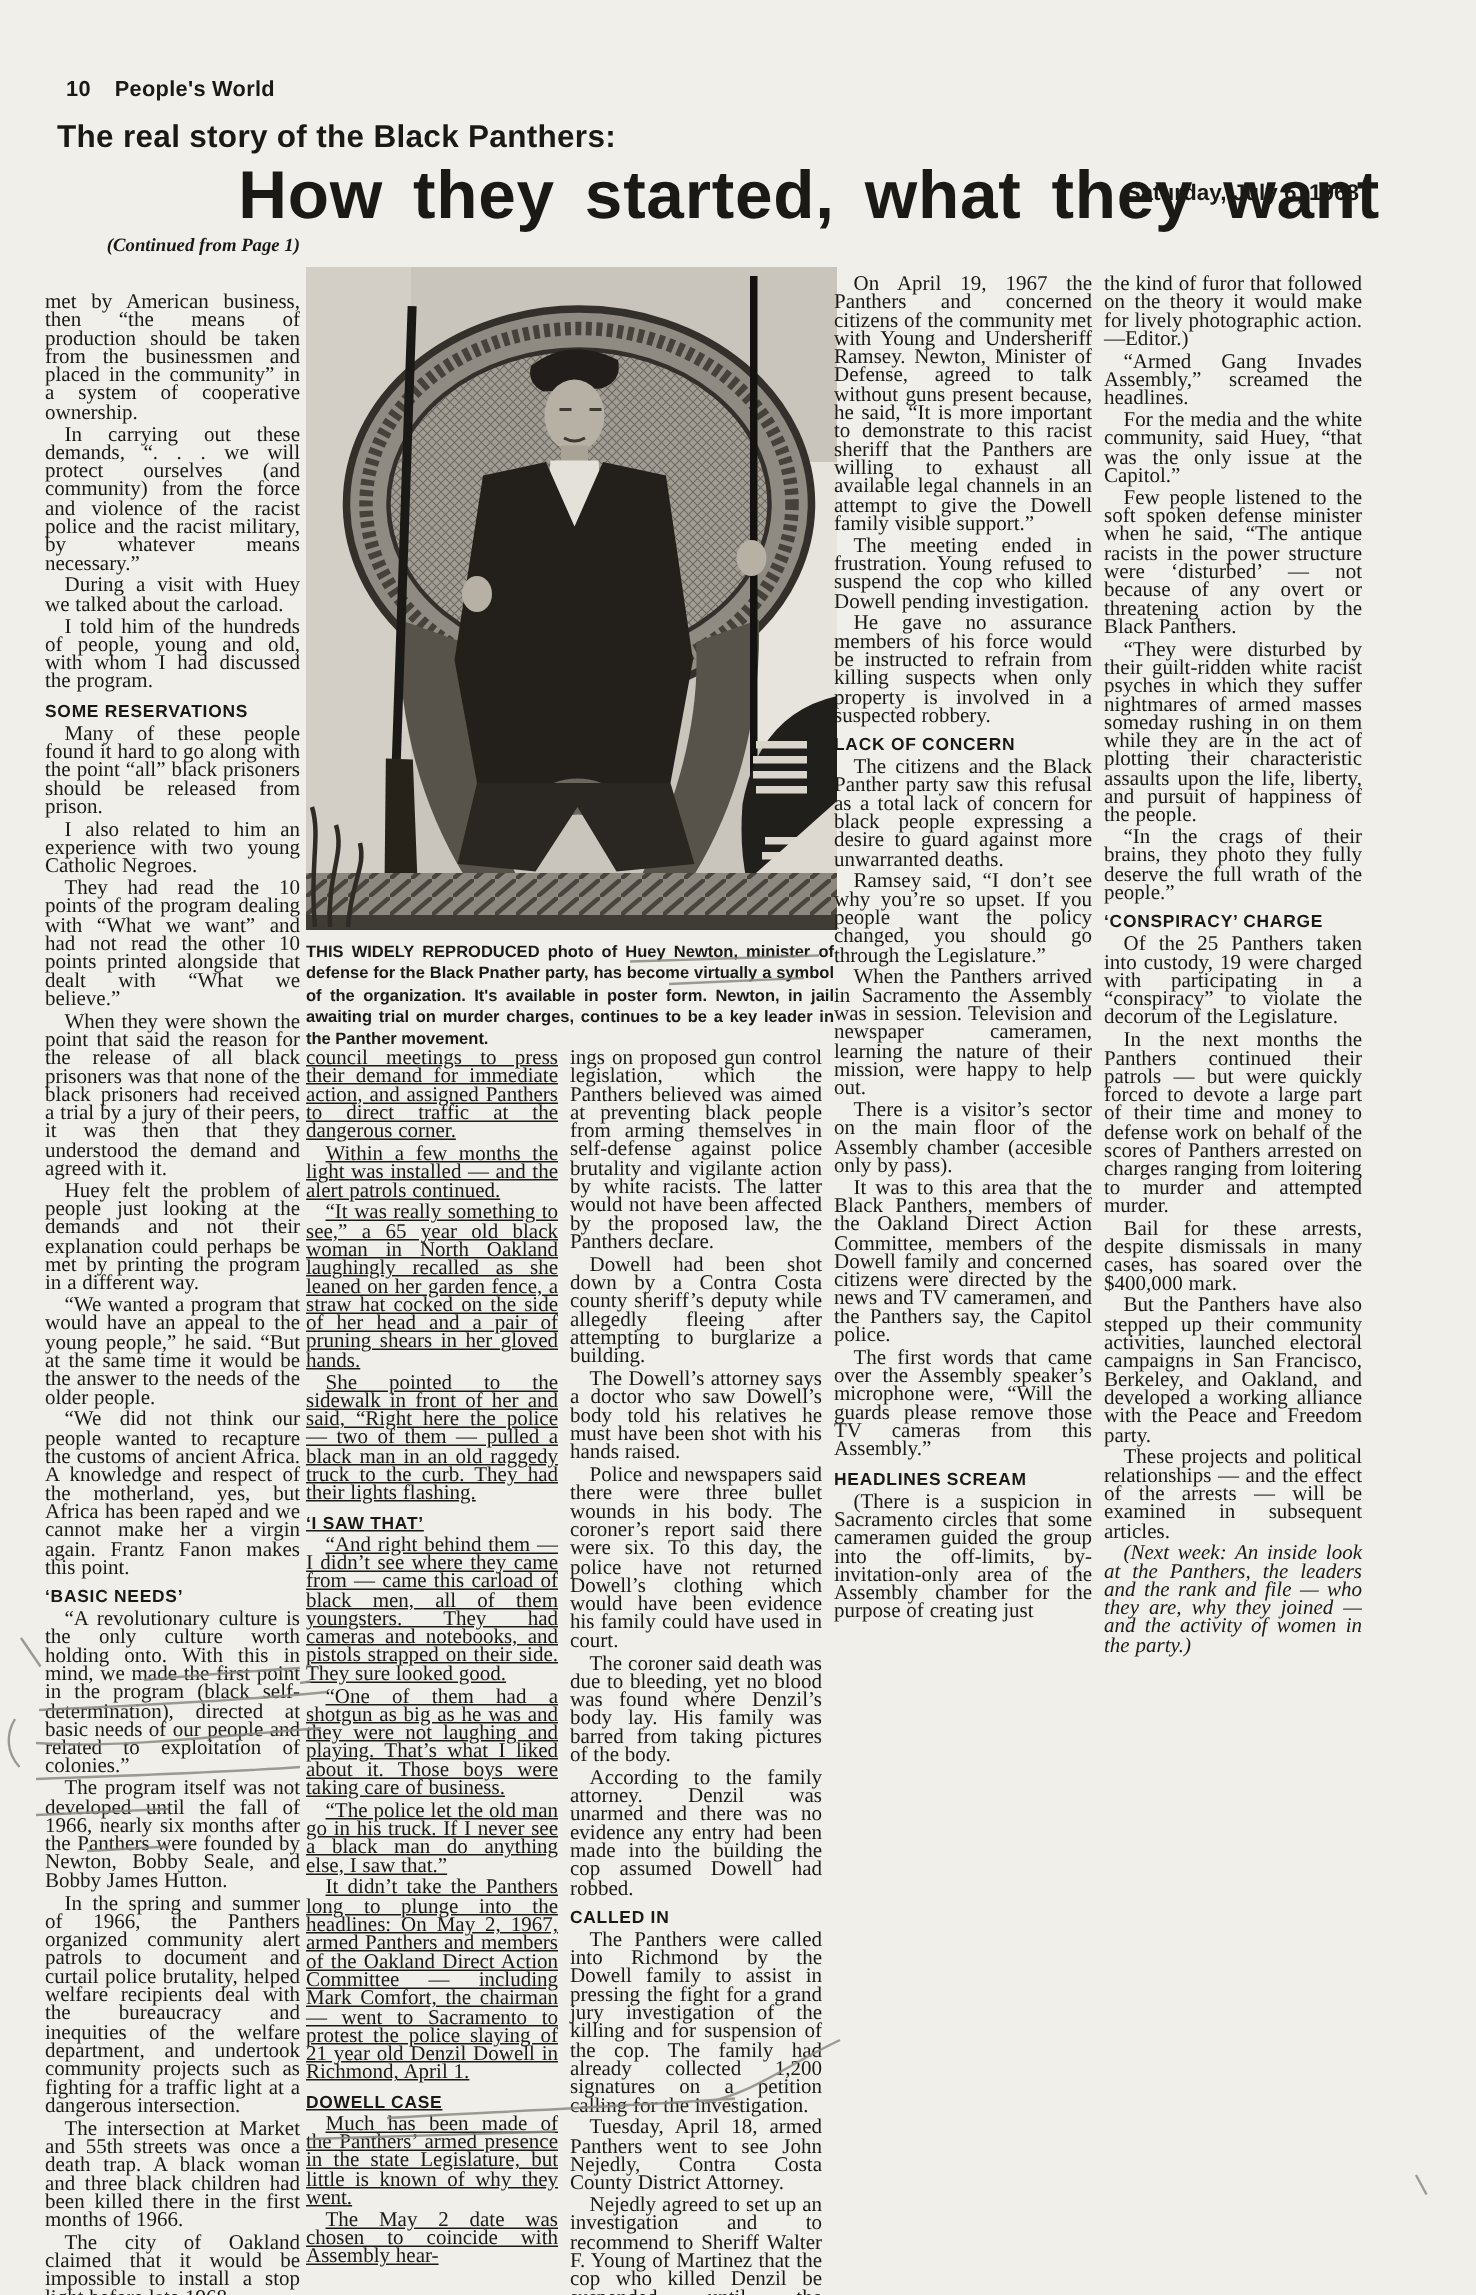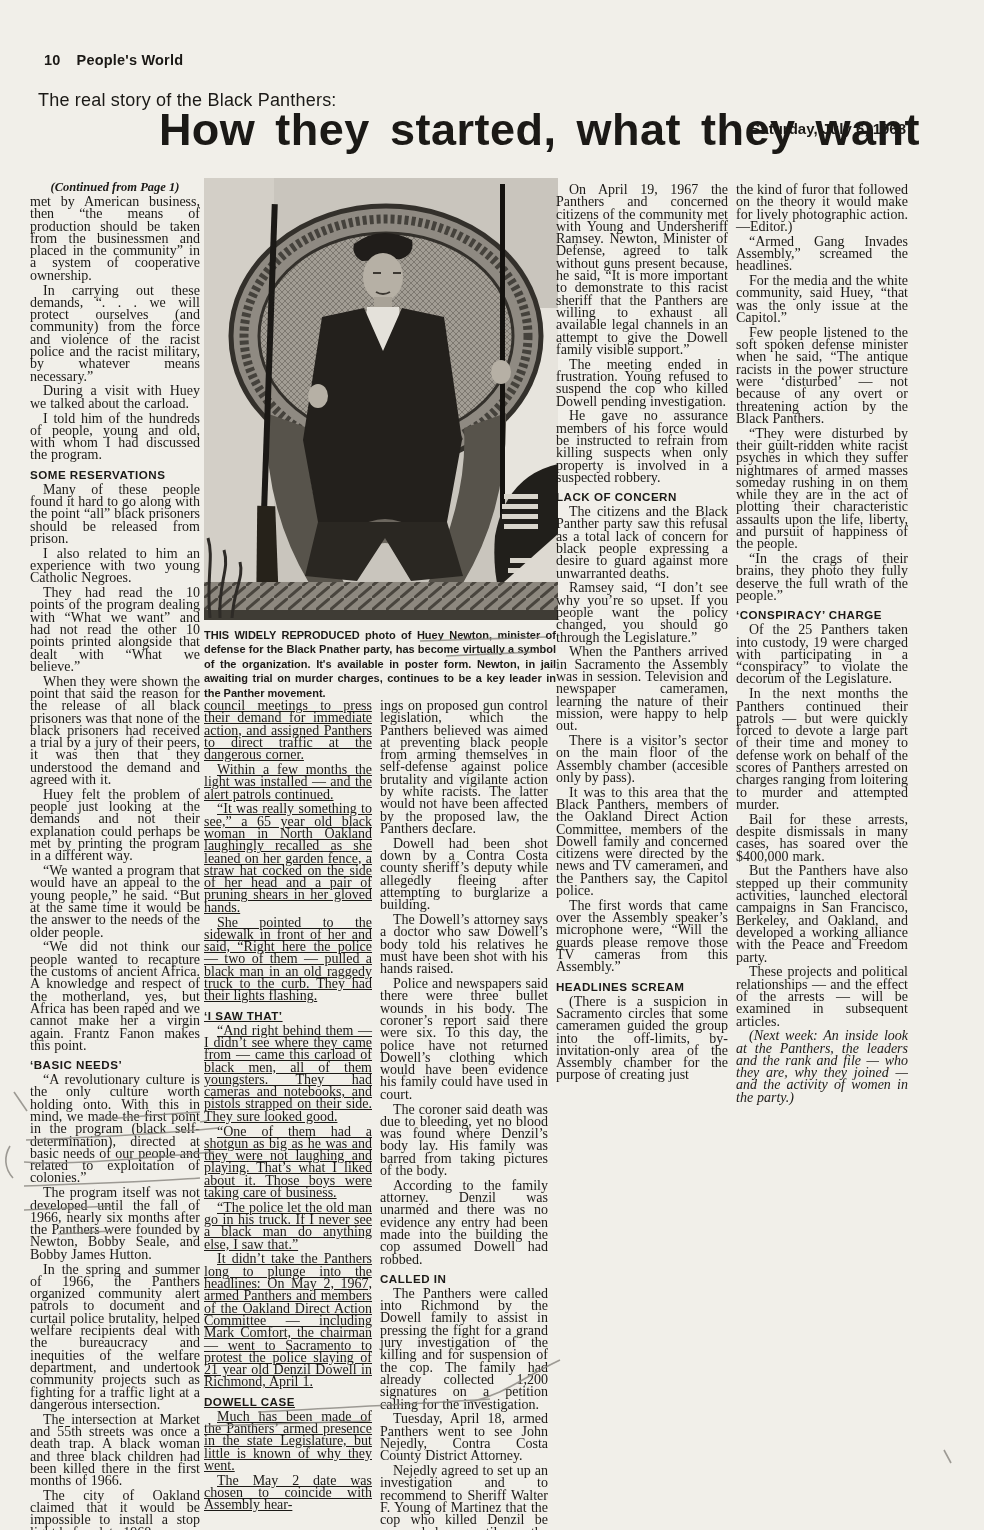--- a/index.html
+++ b/index.html
@@ -14,7 +14,7 @@
   .masthead{left:44px;top:52px;font-family:"Liberation Sans",sans-serif;font-weight:bold;font-size:14.5px;letter-spacing:.2px;}
   .masthead .pgnum{margin-right:16px;}
   .issue-date{right:78px;top:84px;font-family:"Liberation Sans",sans-serif;font-weight:bold;font-size:15px;margin-top:36px;}
-  .kicker{left:38px;top:90px;font-family:"Liberation Sans",sans-serif;font-weight:normal;font-size:18px;letter-spacing:.2px;}
+  .kicker{left:38px;top:80px;font-family:"Liberation Sans",sans-serif;font-weight:bold;font-size:21px;letter-spacing:.2px;}
   .headline{left:60px;top:104px;width:860px;font-family:"Liberation Sans",sans-serif;font-weight:bold;font-size:45px;letter-spacing:.5px;word-spacing:7px;white-space:nowrap;text-align:right;}
   .continued{left:30px;top:180px;width:170px;text-align:center;font-weight:bold;font-style:italic;font-size:12.5px;}
   

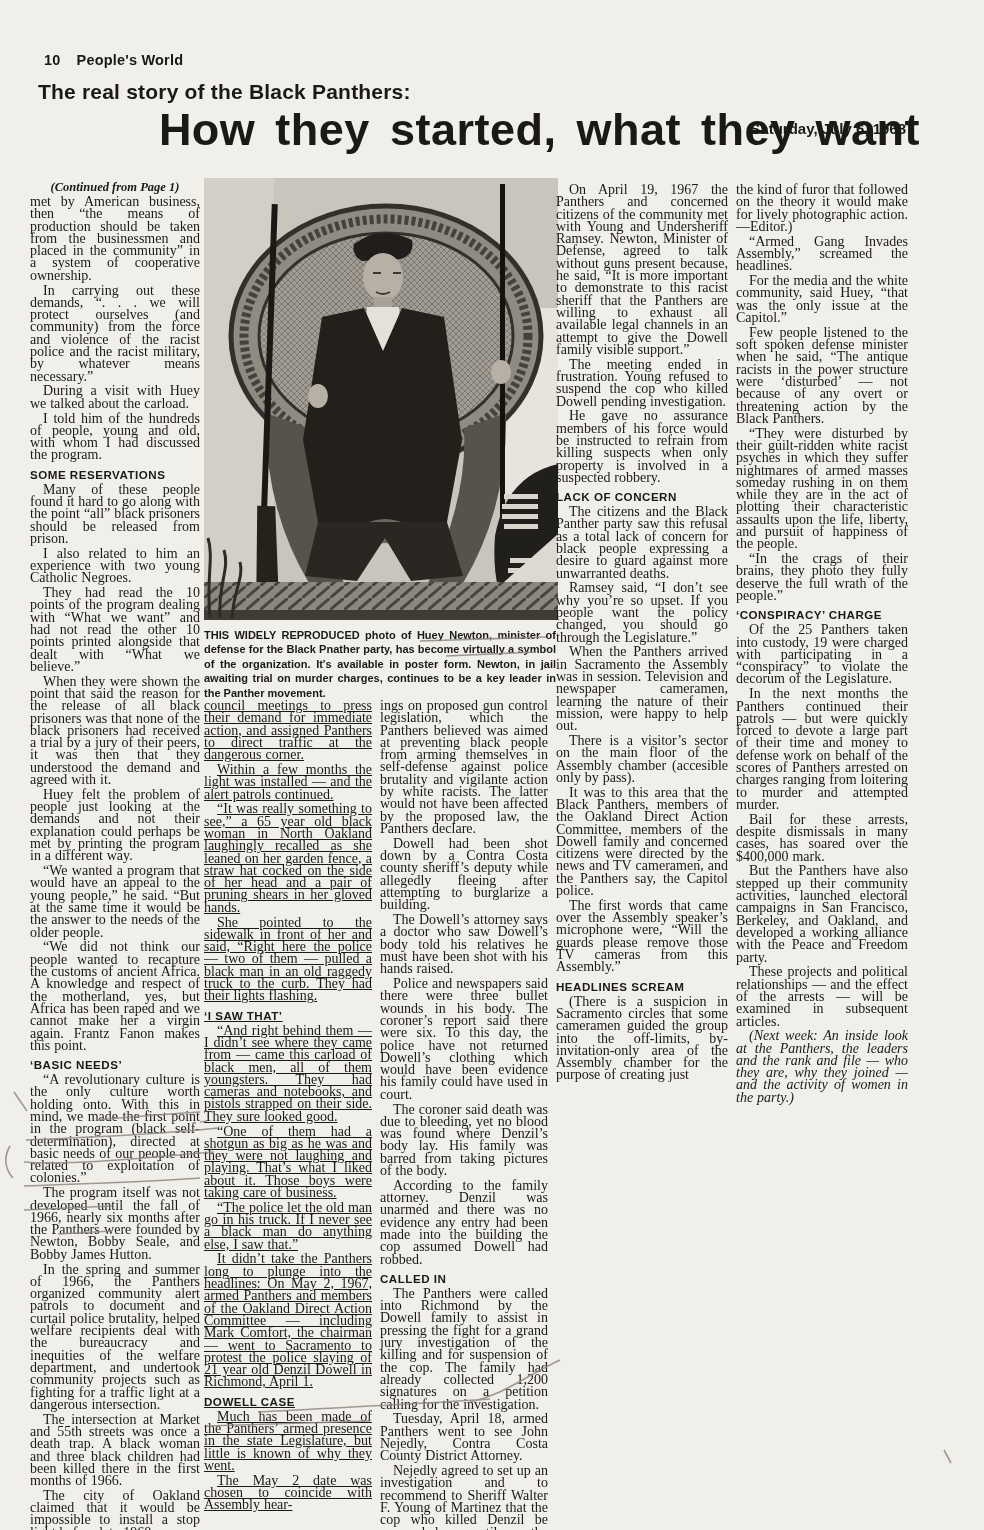--- a/index.html
+++ b/index.html
@@ -16,7 +16,7 @@
   .issue-date{right:78px;top:84px;font-family:"Liberation Sans",sans-serif;font-weight:bold;font-size:15px;margin-top:36px;}
   .kicker{left:38px;top:80px;font-family:"Liberation Sans",sans-serif;font-weight:bold;font-size:21px;letter-spacing:.2px;}
   .headline{left:60px;top:104px;width:860px;font-family:"Liberation Sans",sans-serif;font-weight:bold;font-size:45px;letter-spacing:.5px;word-spacing:7px;white-space:nowrap;text-align:right;}
-  .continued{left:30px;top:180px;width:170px;text-align:center;font-weight:bold;font-style:italic;font-size:12.5px;}
+  .continued{left:30px;top:156px;width:170px;text-align:right;font-weight:bold;font-style:italic;font-size:12.5px;}
   
   .col{width:170px;}
   .body-p{font-size:14px;line-height:12.3px;text-align:justify;margin:0 0 2.5px 0;text-indent:13px;word-spacing:.4px;}

